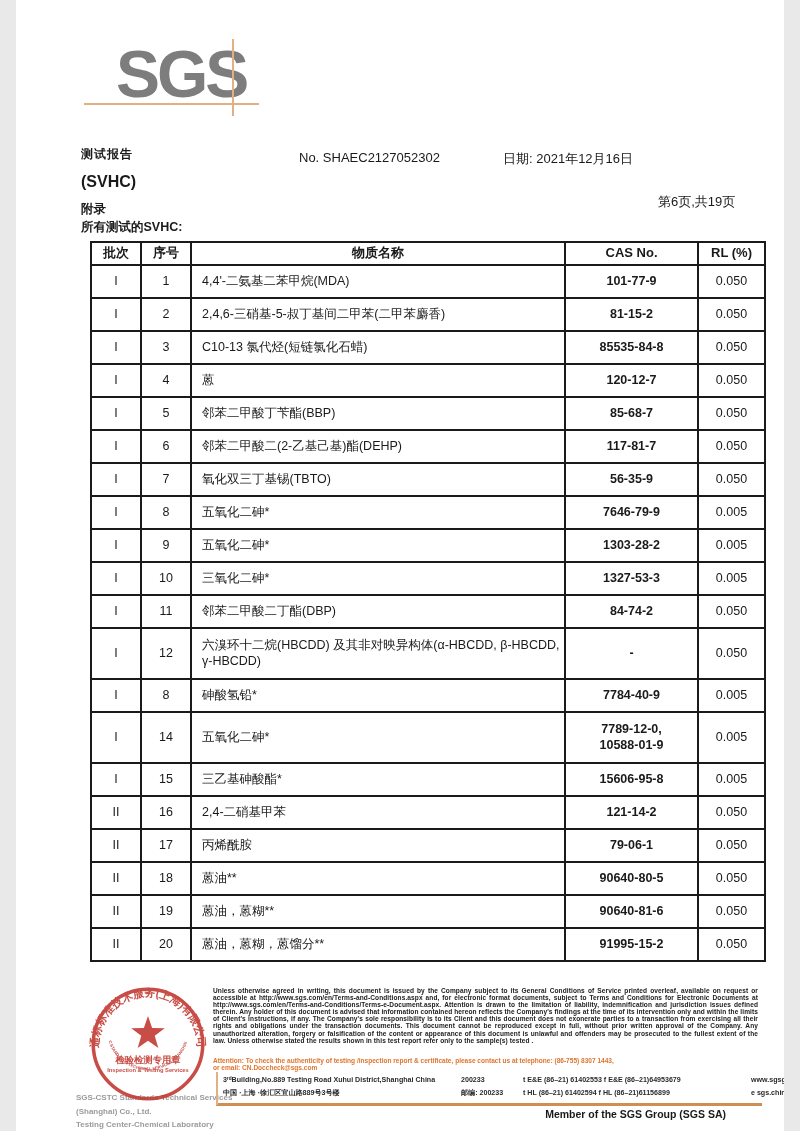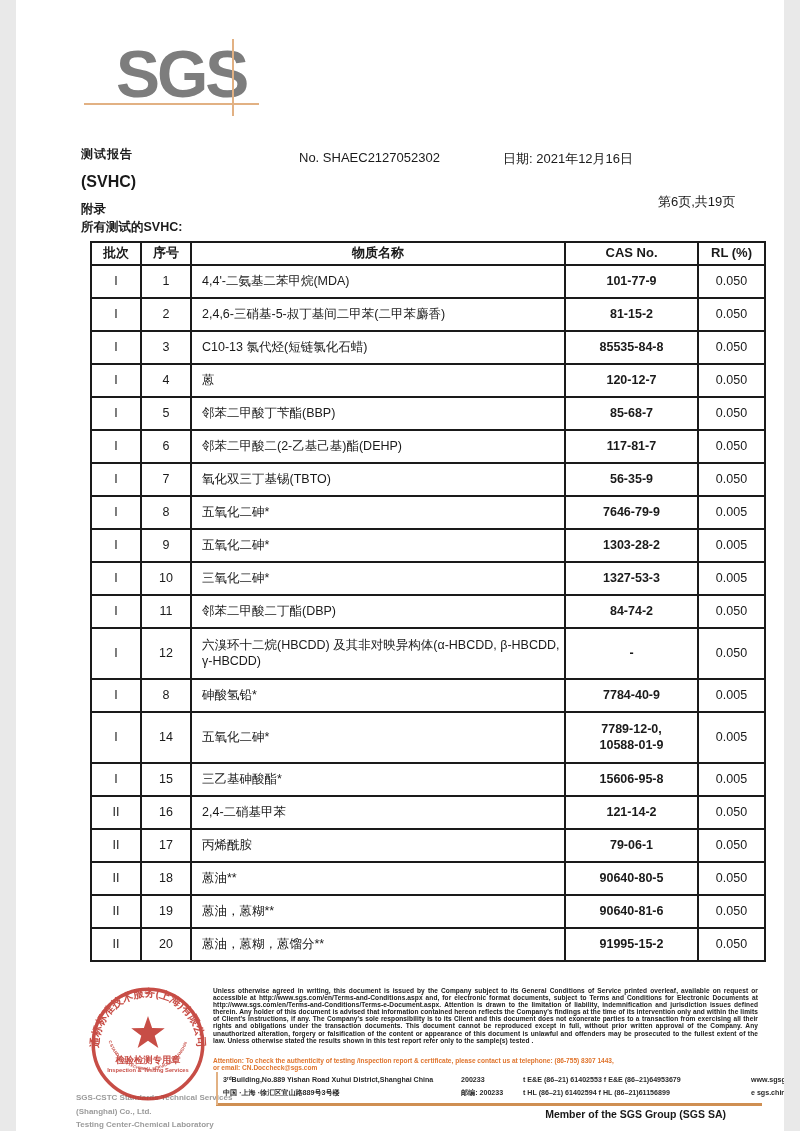--- a/index.html
+++ b/index.html
@@ -286,7 +286,7 @@
 
   <div class="addr-block">
     <div class="addr-grid">
-      <div>3ʳᵈBuilding,No.889 Yishan Road Xuhui District,Shanghai China</div>
+      <div>3ʳᵈBuilding,No.889 Testing Road Xuhui District,Shanghai China</div>
       <div>200233</div>
       <div>t E&amp;E (86–21) 61402553   f E&amp;E (86–21)64953679</div>
       <div>www.sgsgroup.com.cn</div>

